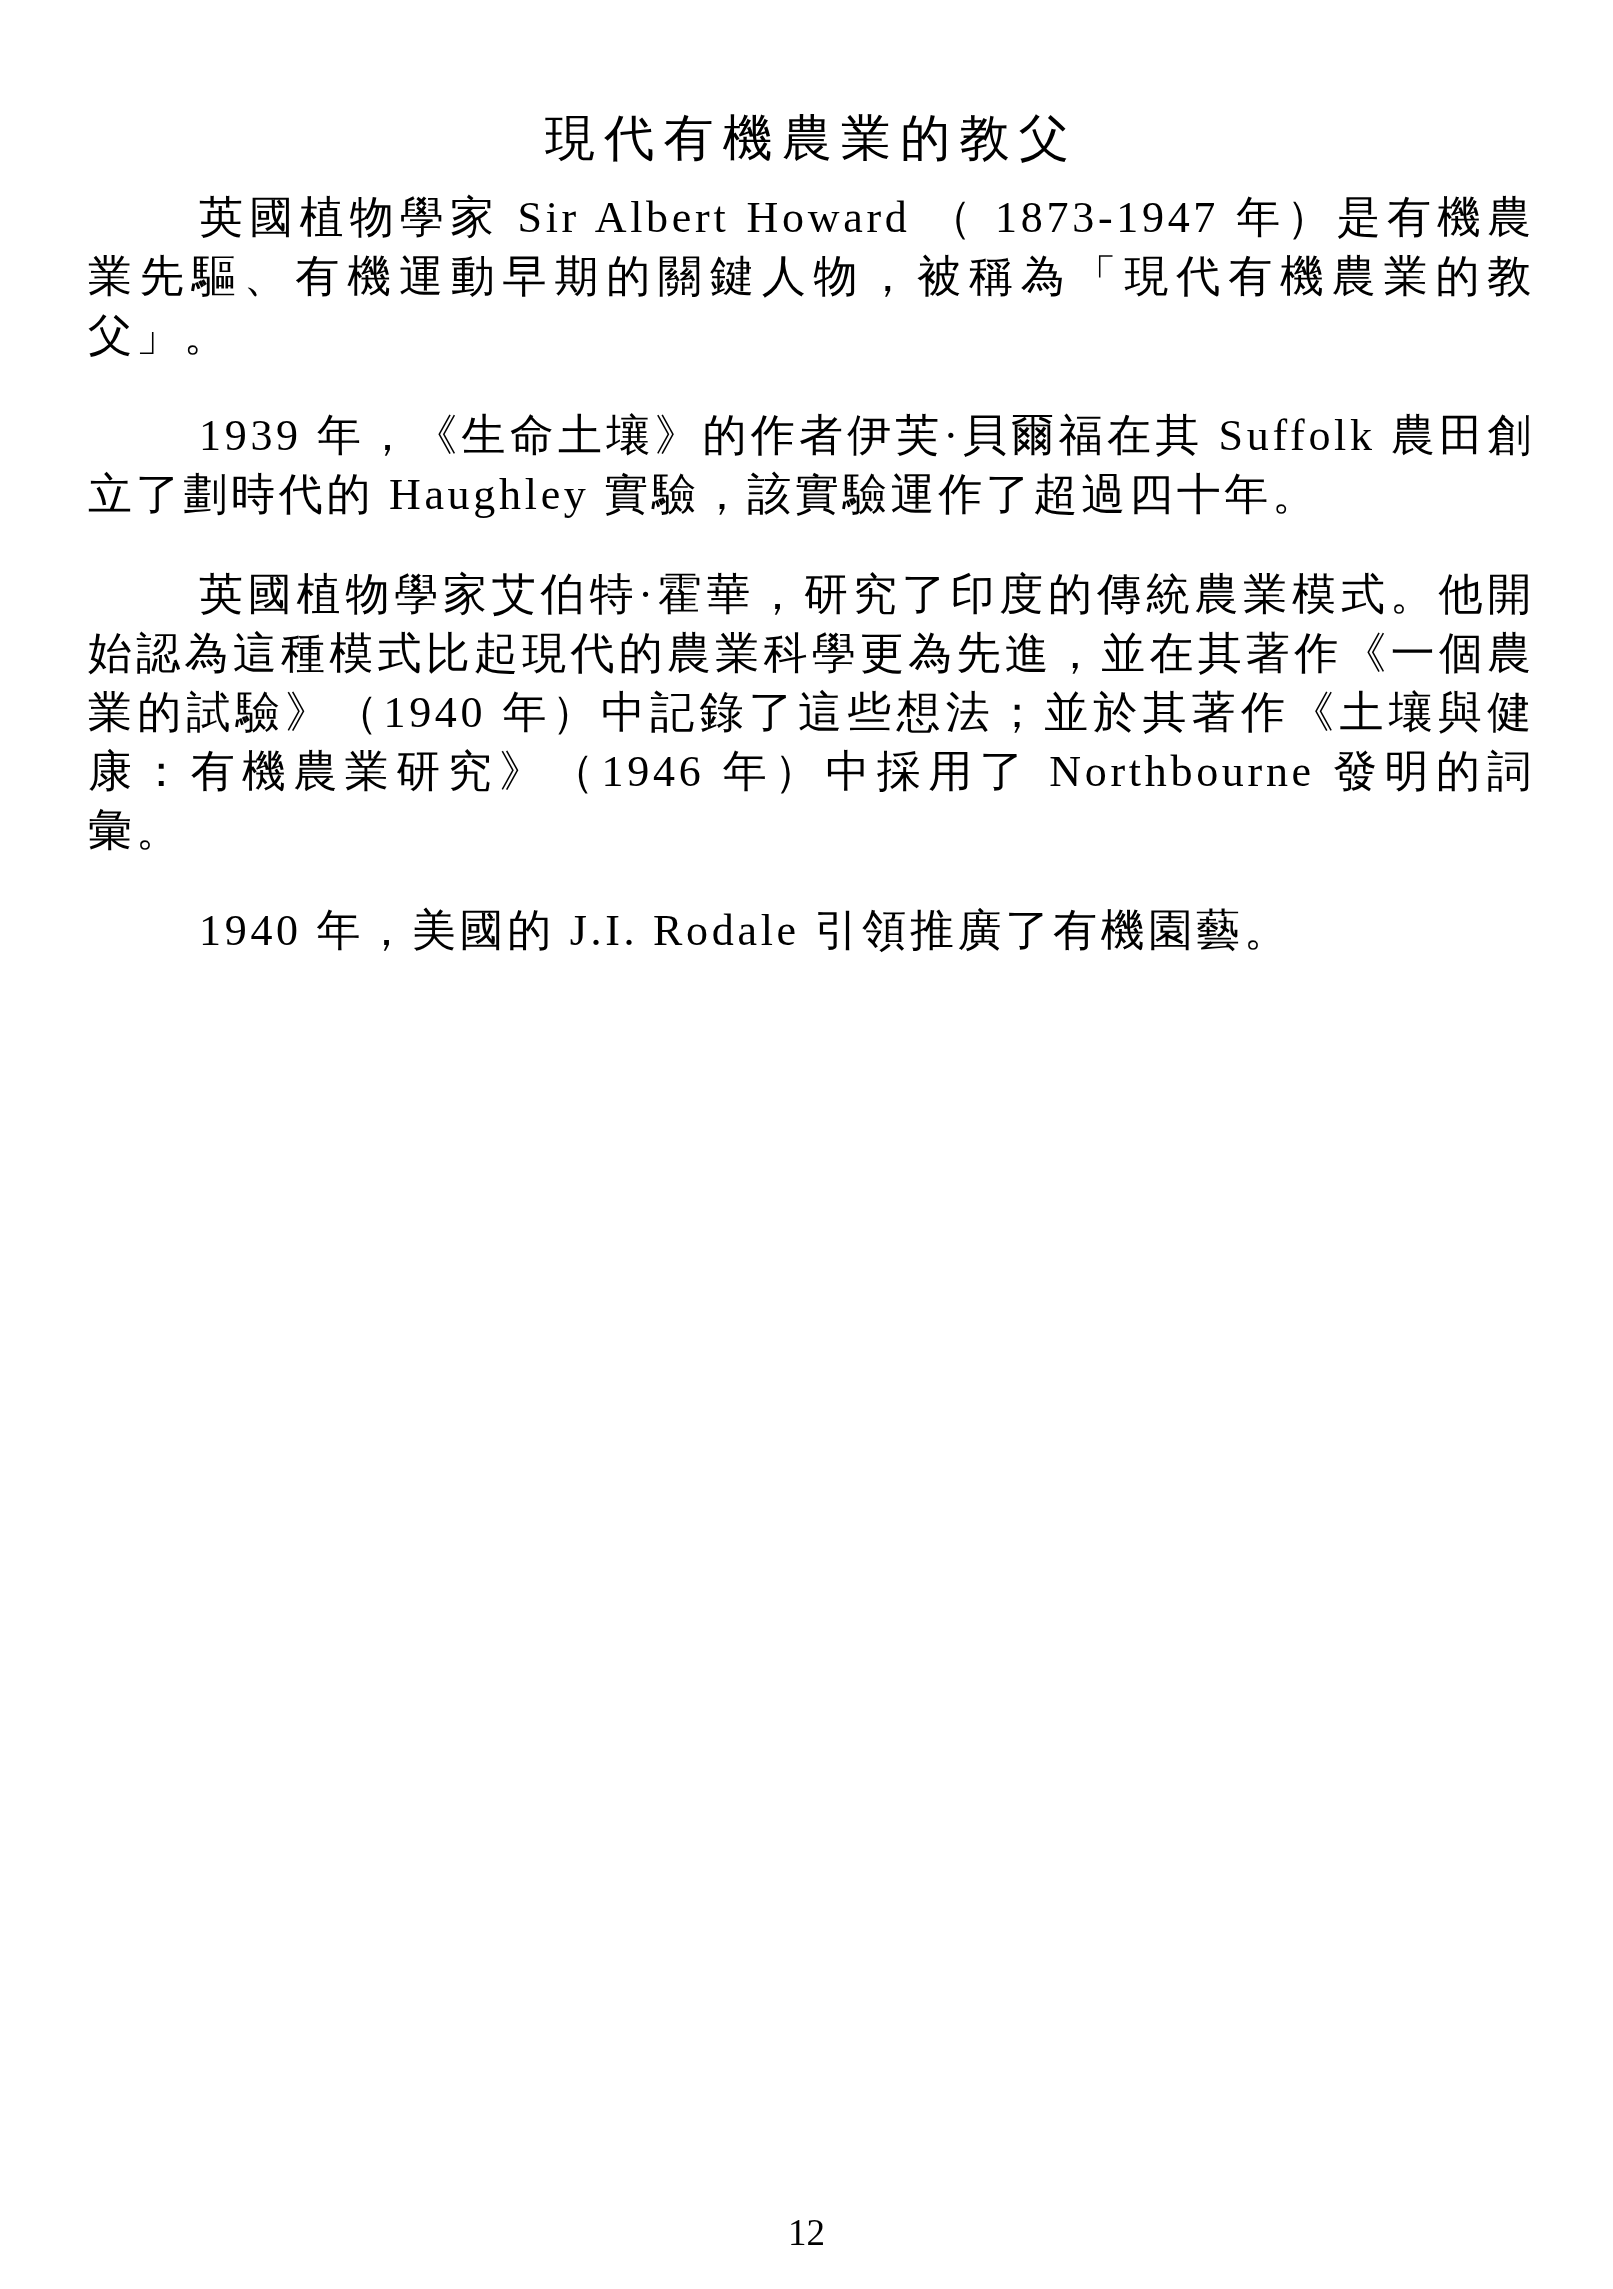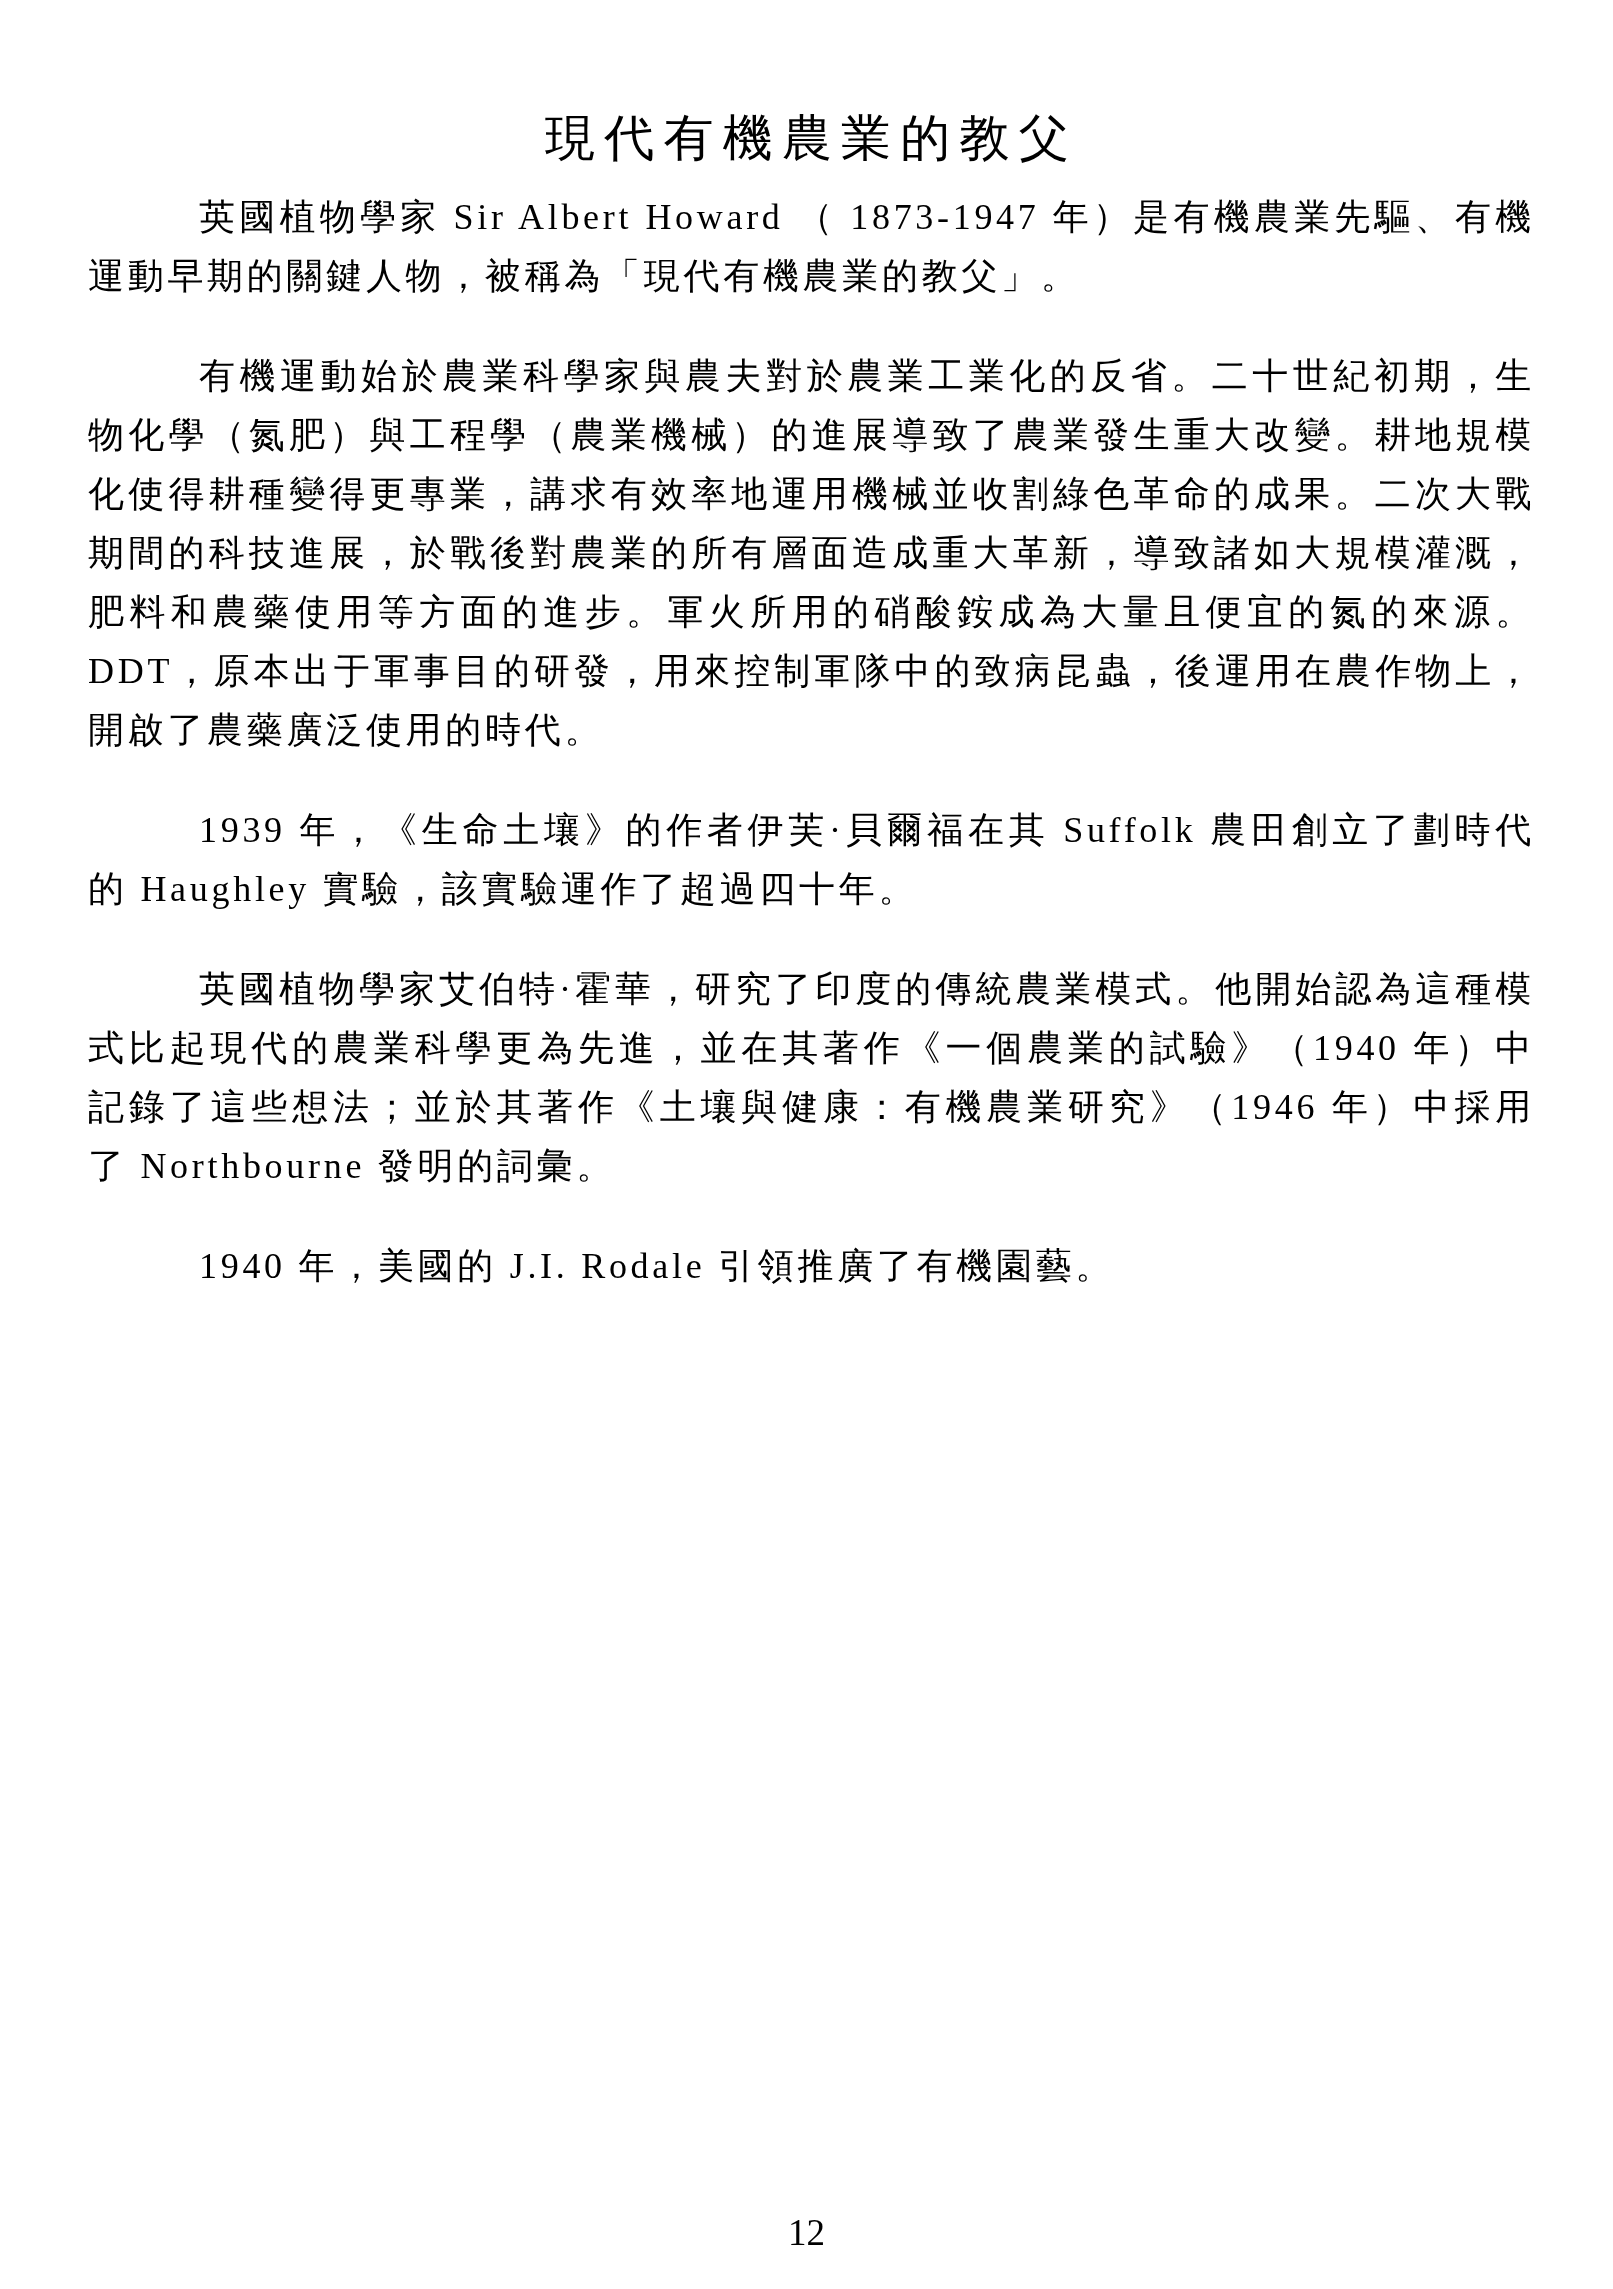--- a/index.html
+++ b/index.html
@@ -31,7 +31,7 @@
     line-height: 59px;
   }
   .doc-paragraph {
-    font-size: 36px;
+    font-size: 44px;
     line-height: 59px;
     letter-spacing: 3.7px;
     text-align: justify;

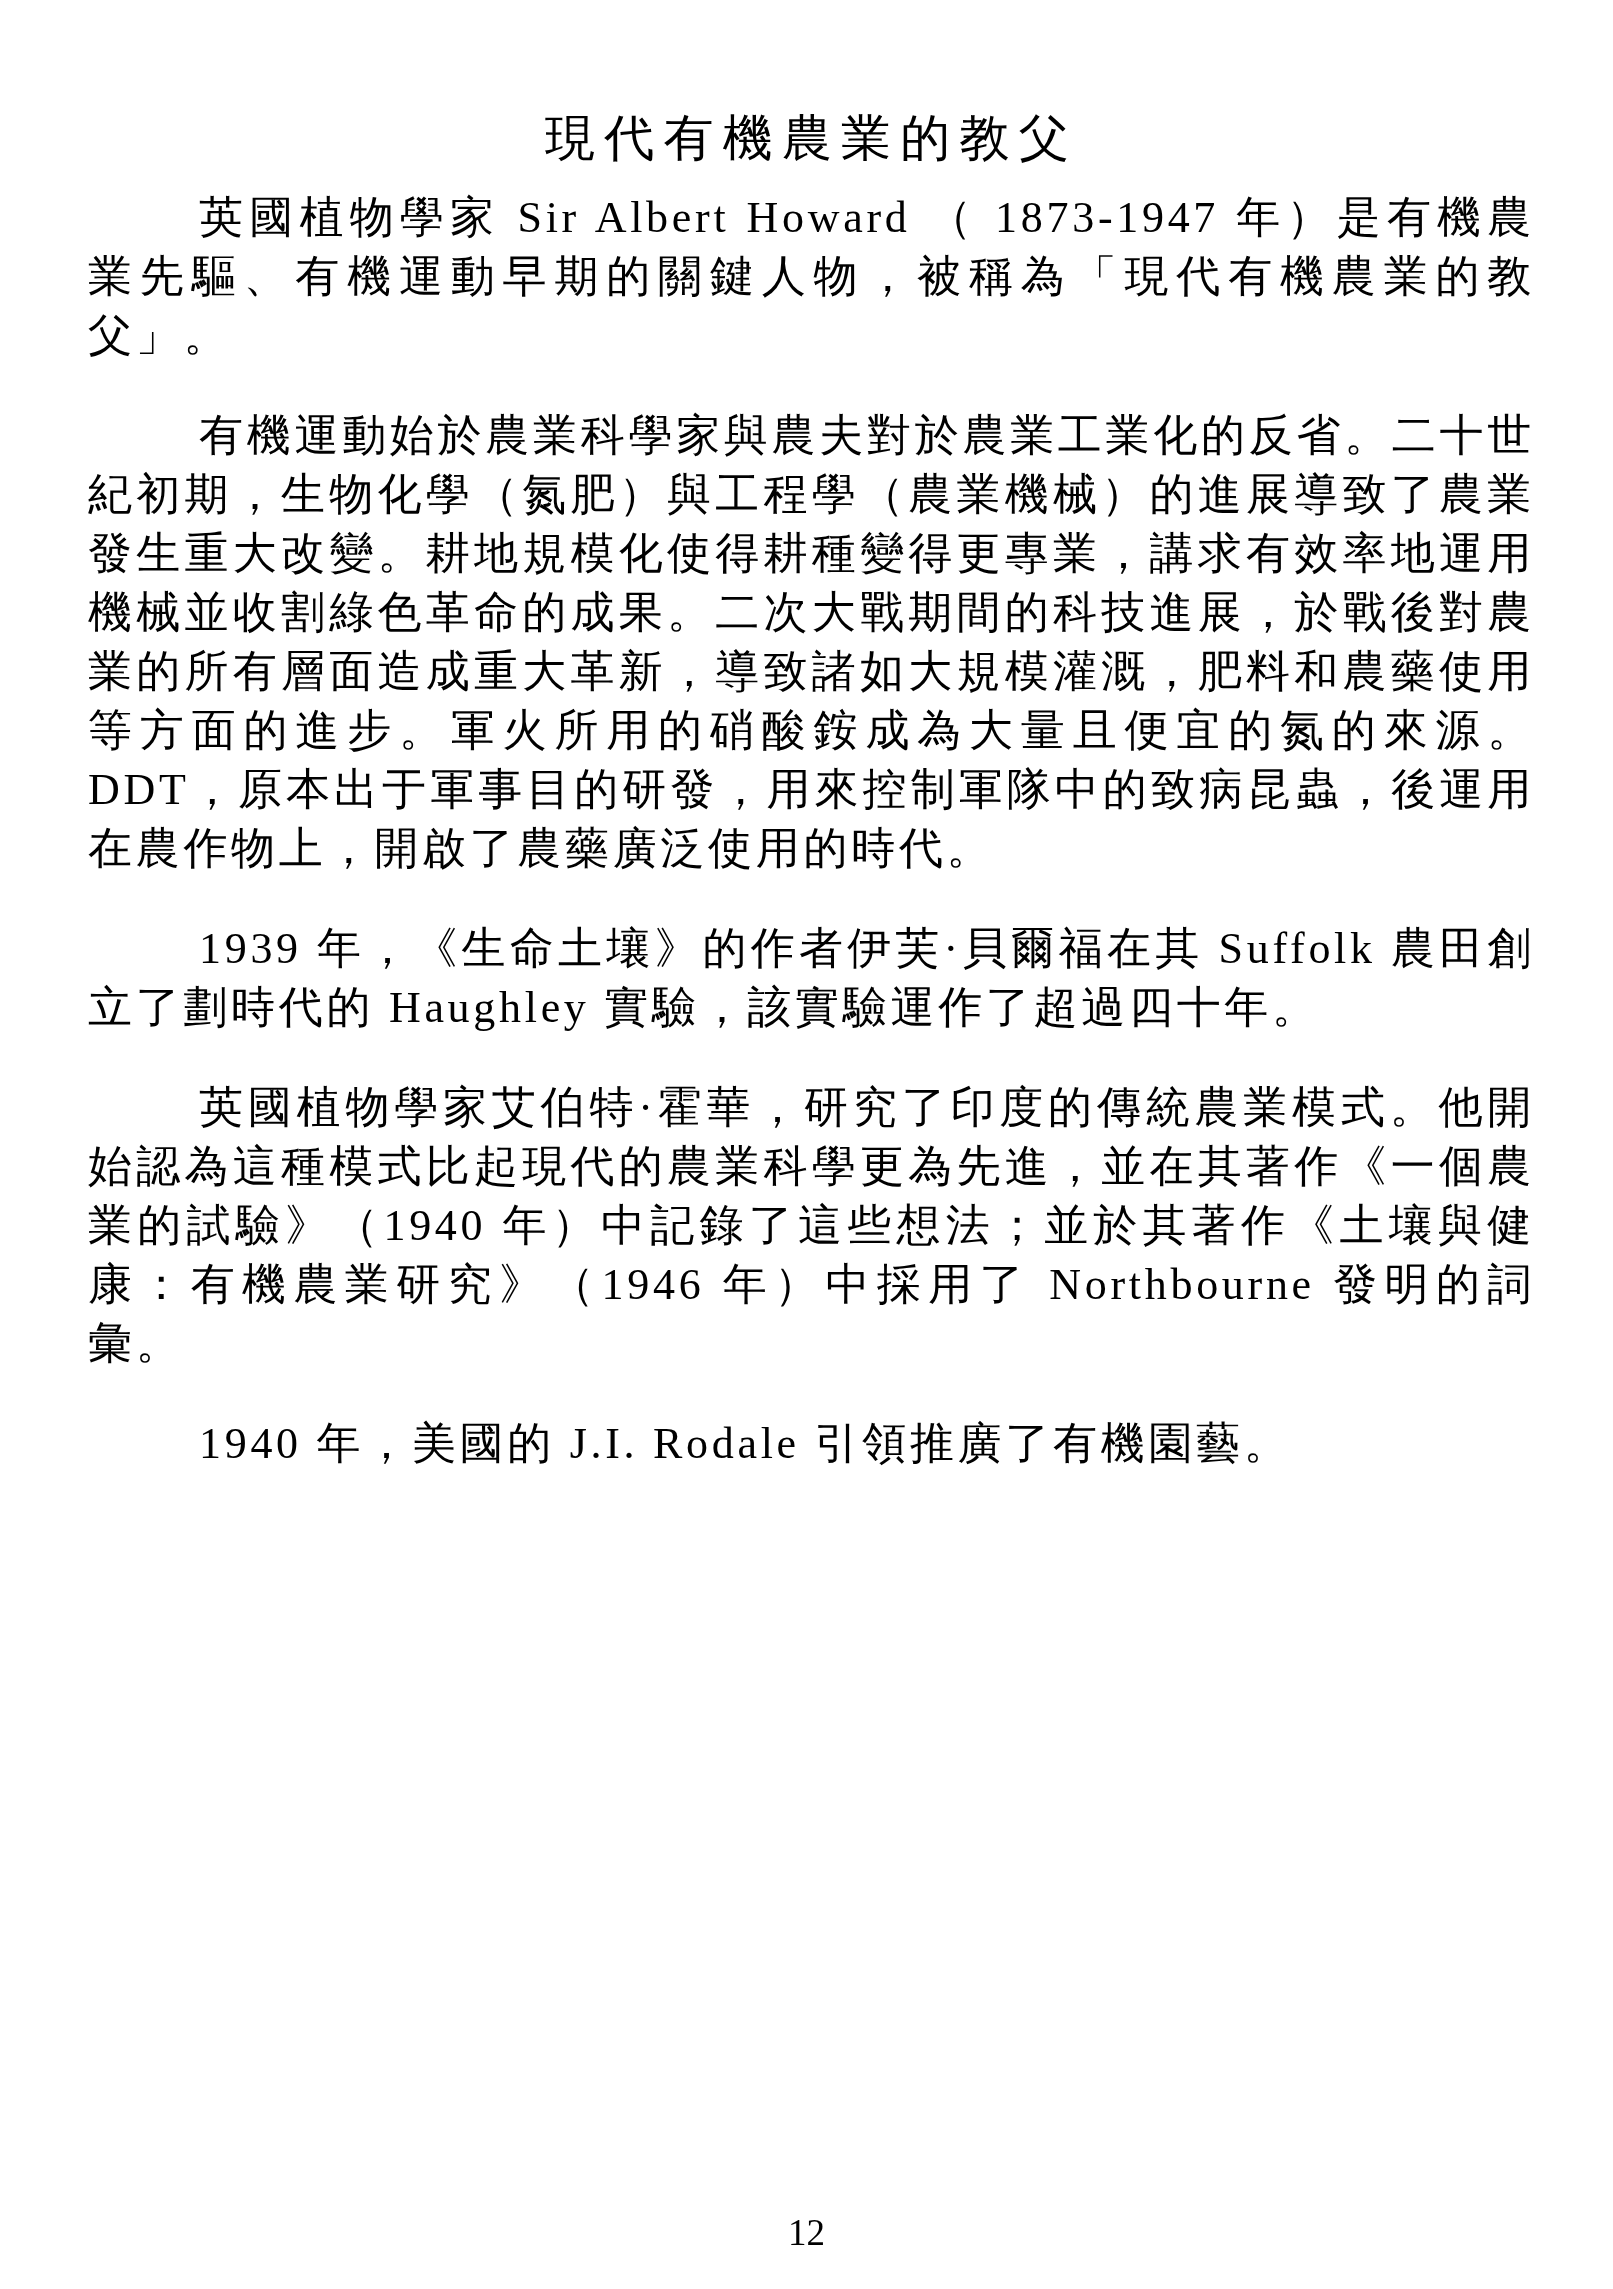--- a/index.html
+++ b/index.html
@@ -61,7 +61,6 @@
     <p class="doc-paragraph">英國植物學家 Sir Albert Howard （ 1873-1947 年）是有機農業先驅、有機運動早期的關鍵人物，被稱為「現代有機農業的教父」。</p>
 
 
-    <p class="doc-paragraph">有機運動始於農業科學家與農夫對於農業工業化的反省。二十世紀初期，生物化學（氮肥）與工程學（農業機械）的進展導致了農業發生重大改變。耕地規模化使得耕種變得更專業，講求有效率地運用機械並收割綠色革命的成果。二次大戰期間的科技進展，於戰後對農業的所有層面造成重大革新，導致諸如大規模灌溉，肥料和農藥使用等方面的進步。軍火所用的硝酸銨成為大量且便宜的氮的來源。DDT，原本出于軍事目的研發，用來控制軍隊中的致病昆蟲，後運用在農作物上，開啟了農藥廣泛使用的時代。</p>
 
     <p class="doc-paragraph">1939 年，《生命土壤》的作者伊芙·貝爾福在其 Suffolk 農田創立了劃時代的 Haughley 實驗，該實驗運作了超過四十年。</p>
 

